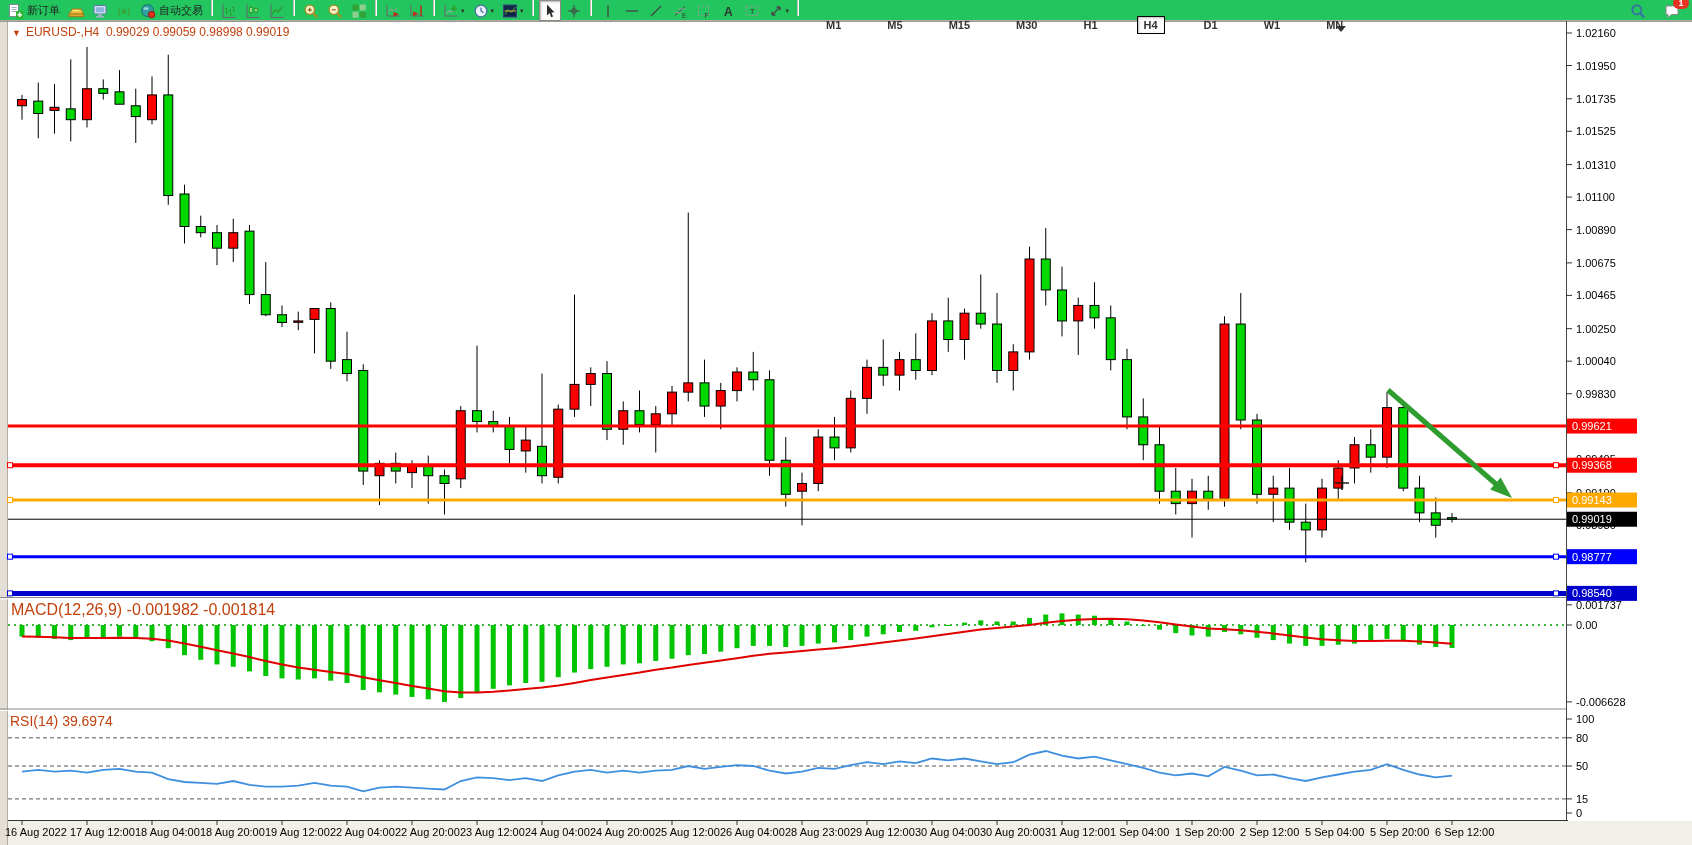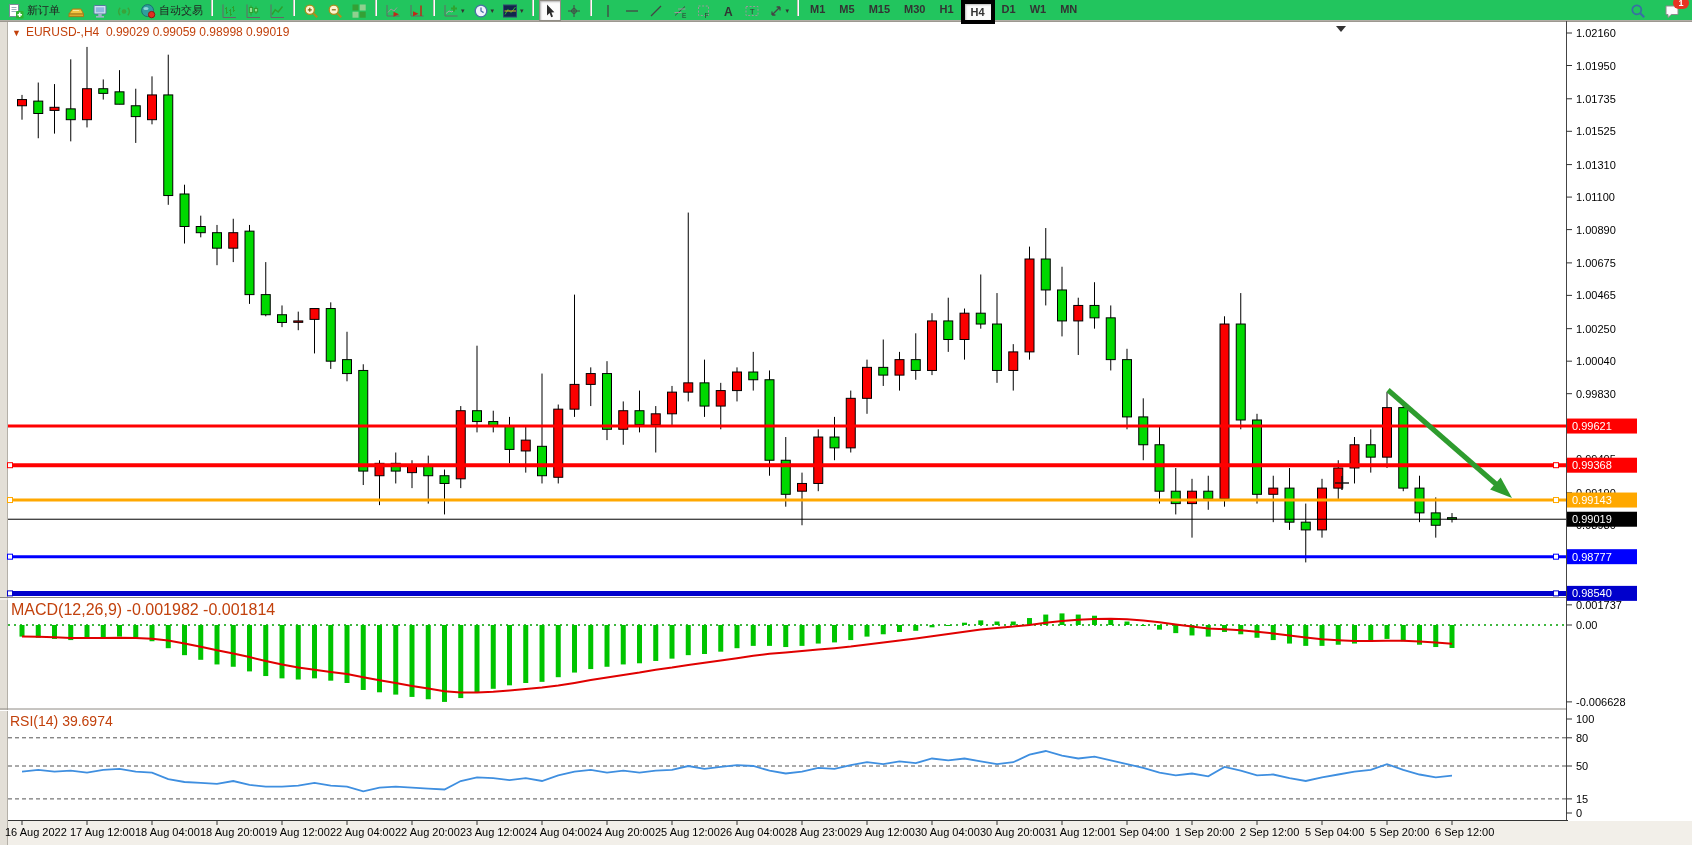--- a/index.html
+++ b/index.html
@@ -14,7 +14,7 @@
   .tbtn.pressed{background:#fcfcfc;border:1px solid #908c84;box-shadow:inset 1px 1px 2px rgba(0,0,0,.28)}
   .dd{font-size:7px;color:#333;margin-left:2px}
   .tsep{width:0;height:16px;border-left:1px solid #c3bfb7;border-right:1px solid #fff;margin:0 4px}
-  .tf{font-weight:bold;font-size:11px;color:#333;padding:2px 6px;margin:0;border:1px solid transparent}
+  .tf{font-weight:bold;font-size:11px;color:#333;padding:2px 6px;margin:16px;border:1px solid transparent}
   .tf.pressed{background:#fbfbfb;border:4px solid #000000;box-shadow:inset 1px 1px 2px rgba(0,0,0,.25)}
   #tb-right{margin-left:auto;display:flex;align-items:center;margin-right:8px;gap:10px}
   .badge-wrap{position:relative}

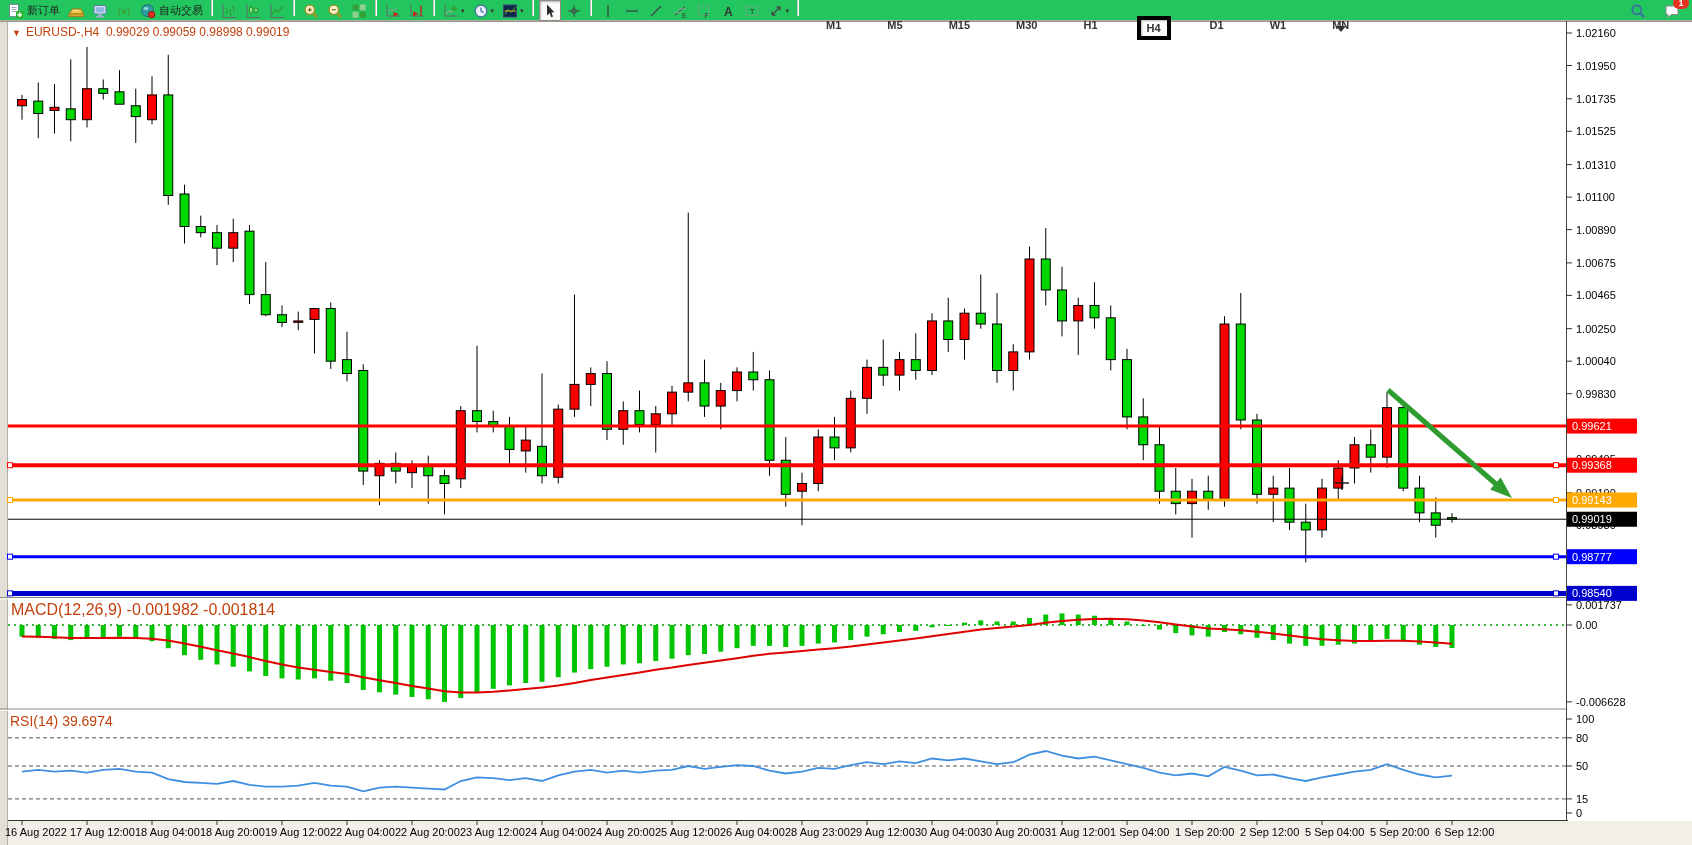--- a/index.html
+++ b/index.html
@@ -15,7 +15,7 @@
   .dd{font-size:7px;color:#333;margin-left:2px}
   .tsep{width:0;height:16px;border-left:1px solid #c3bfb7;border-right:1px solid #fff;margin:0 4px}
   .tf{font-weight:bold;font-size:11px;color:#333;padding:2px 6px;margin:16px;border:1px solid transparent}
-  .tf.pressed{background:#fbfbfb;border:4px solid #000000;box-shadow:inset 1px 1px 2px rgba(0,0,0,.25)}
+  .tf.pressed{background:#fbfbfb;border:1px solid #000000;box-shadow:inset 1px 1px 2px rgba(0,0,0,.25)}
   #tb-right{margin-left:auto;display:flex;align-items:center;margin-right:8px;gap:10px}
   .badge-wrap{position:relative}
   .badge{position:absolute;top:-4px;right:-7px;min-width:12px;height:12px;border-radius:7px;

